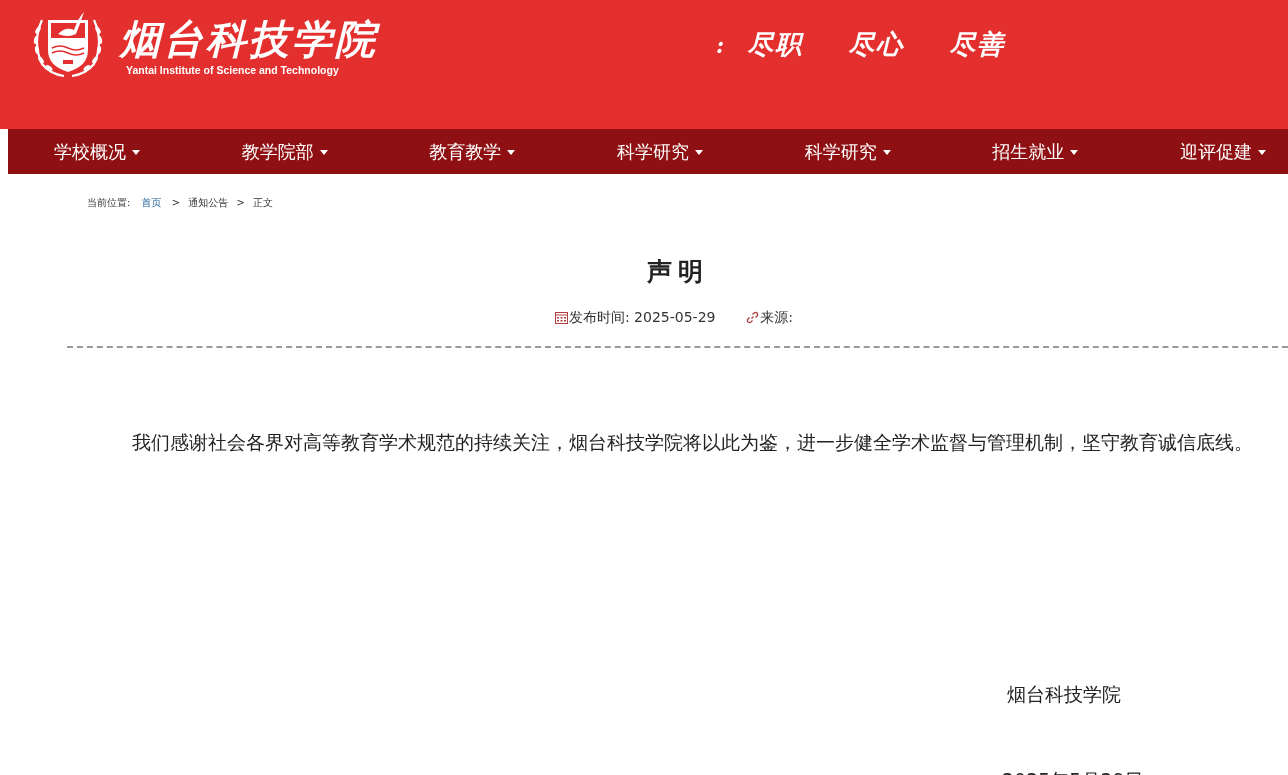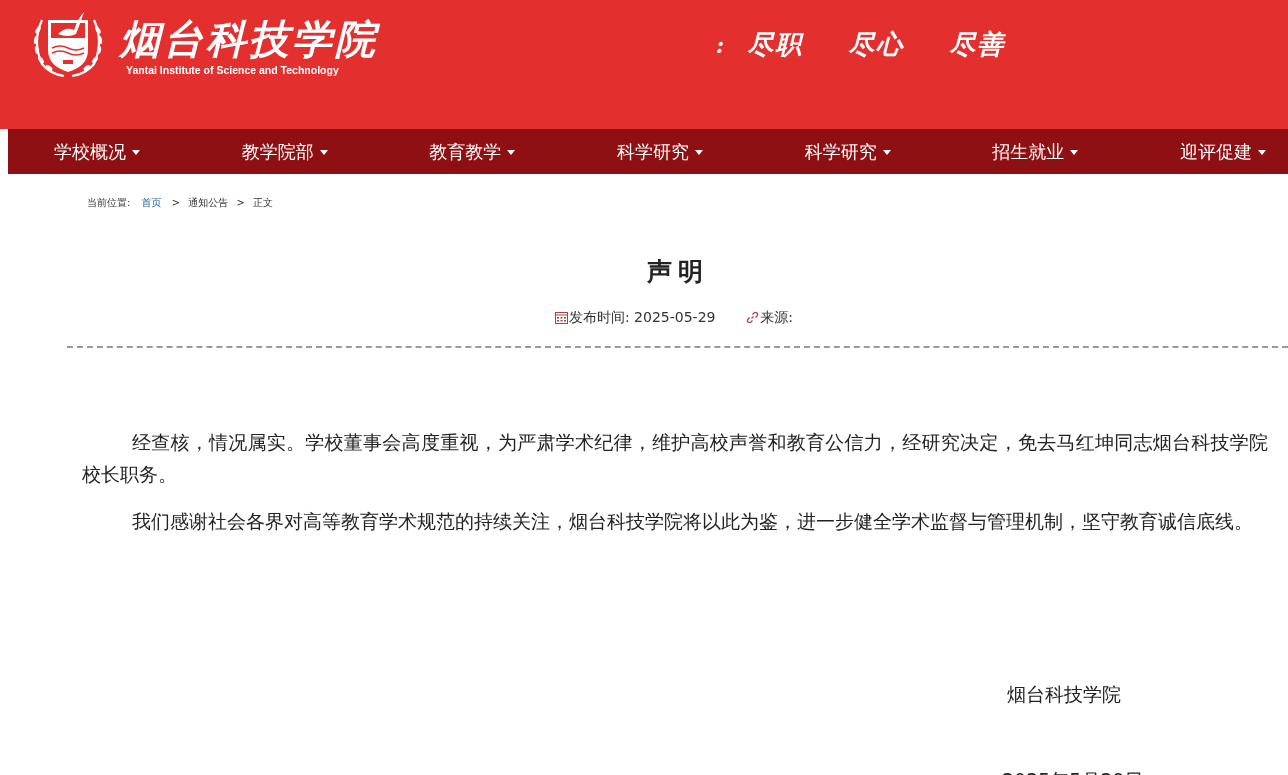--- a/index.html
+++ b/index.html
@@ -157,7 +157,6 @@
 <div class="divider"></div>
 
 <div class="content">
-  <p>经查核，情况属实。学校董事会高度重视，为严肃学术纪律，维护高校声誉和教育公信力，经研究决定，免去马红坤同志烟台科技学院校长职务。</p>
   <p>我们感谢社会各界对高等教育学术规范的持续关注，烟台科技学院将以此为鉴，进一步健全学术监督与管理机制，坚守教育诚信底线。</p>
 </div>
 <div class="signature sig-org">烟台科技学院</div>

